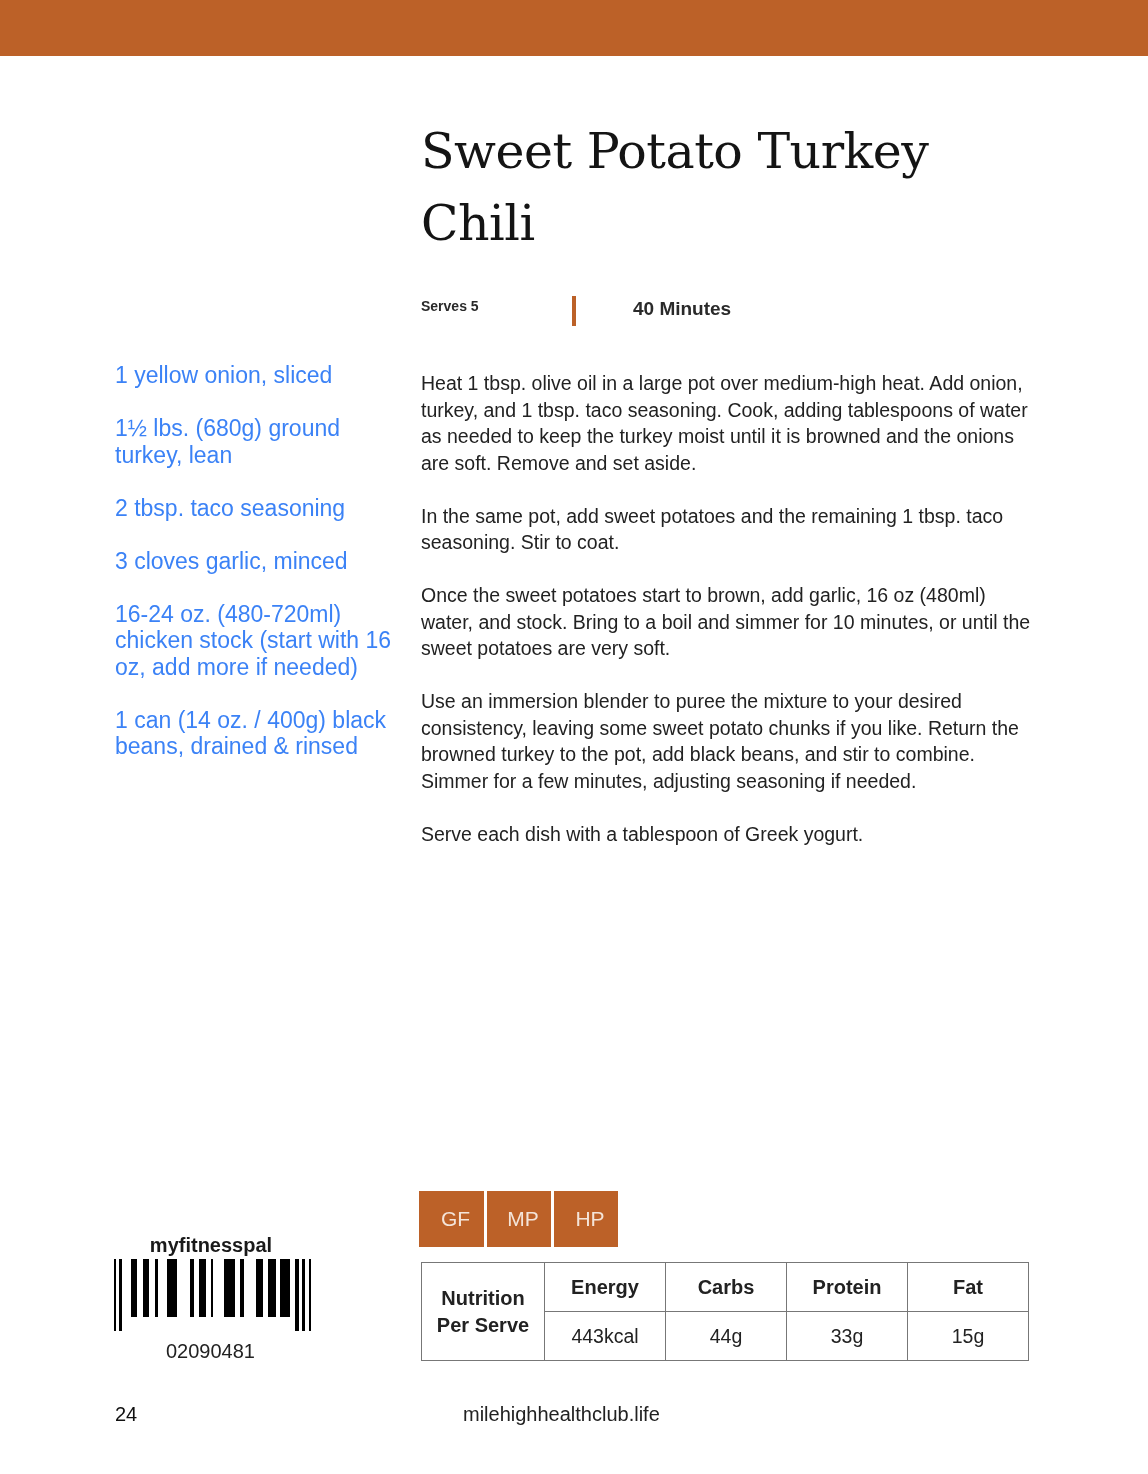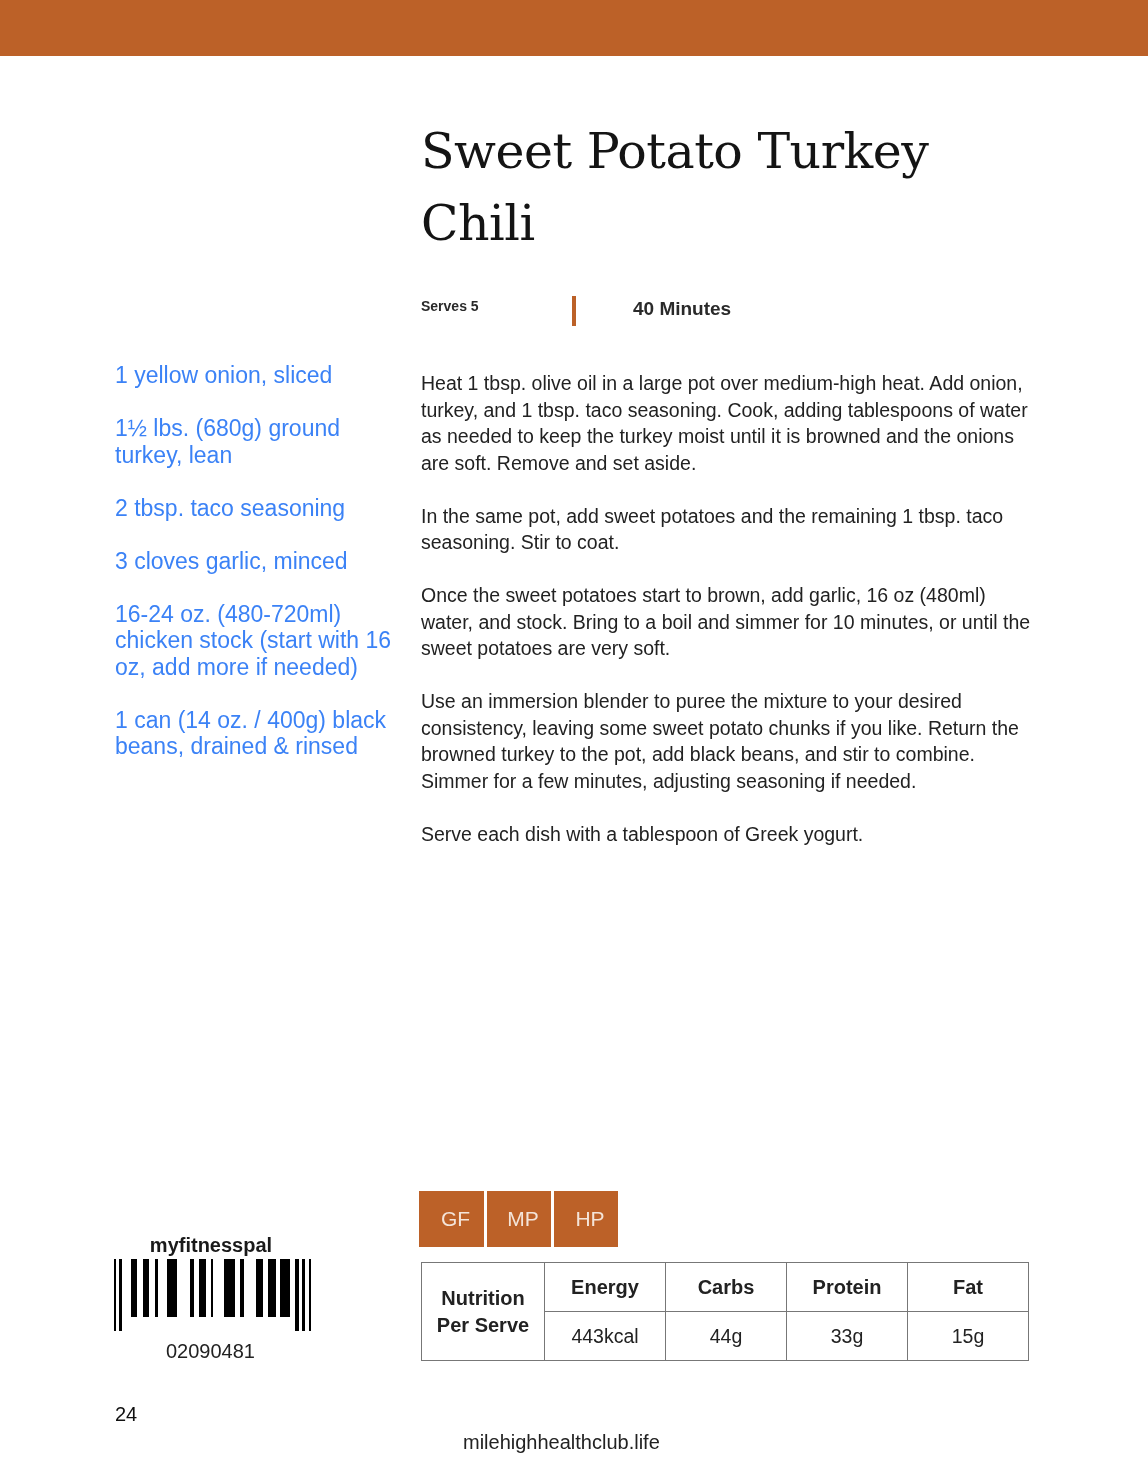--- a/index.html
+++ b/index.html
@@ -35,7 +35,7 @@
   .mfp .bar { position:absolute; top:0; background:#000; }
   .mfp .code { position:absolute; top:106px; left:54px; font-size:20px; color:#222; }
   .page-num { position:absolute; left:115px; top:1403px; font-size:20px; color:#111; }
-  .site { position:absolute; left:463px; top:1403px; font-size:20px; color:#222;margin-top:28px; }
+  .site { position:absolute; left:463px; top:1403px; font-size:20px; color:#222; }
 </style>
 </head>
 <body>

